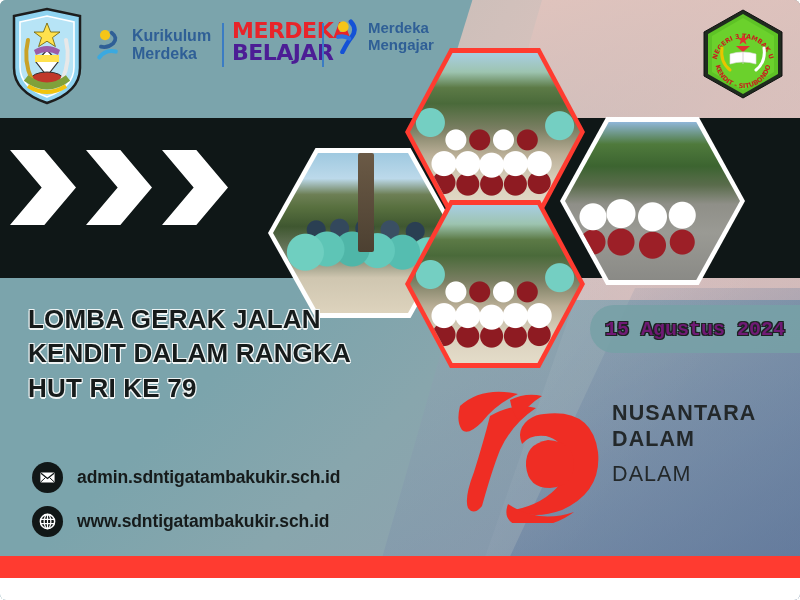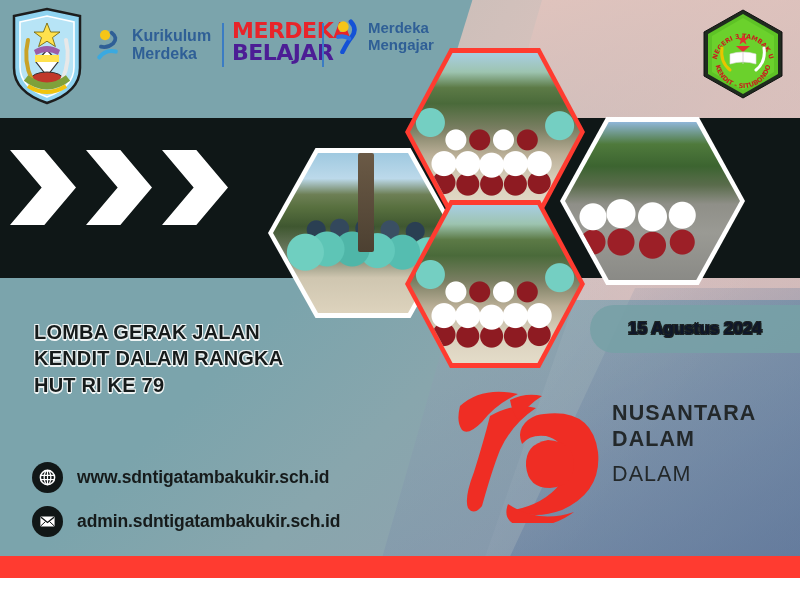--- a/index.html
+++ b/index.html
@@ -18,6 +18,7 @@
     height: 600px;
     overflow: hidden;
     background: #7aa3ab;
+    border-radius: 6px;
   }
 
   

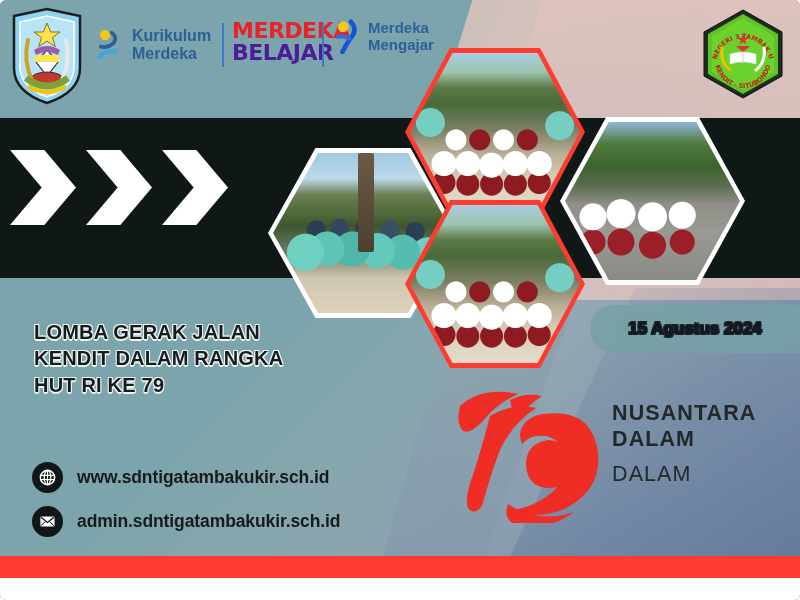--- a/index.html
+++ b/index.html
@@ -160,10 +160,10 @@
   
   .title {
     position: absolute;
-    left: 34px; top: 302px;
+    left: 28px; top: 302px;
     width: 392px;
     font-weight: bold;
-    font-size: 20px;
+    font-size: 26px;
     line-height: 1.32;
     letter-spacing: 0.2px;
     color: #161b1b;
@@ -172,7 +172,6 @@
       -1px -1px 0 #eef3f3,  1px -1px 0 #eef3f3,
       -1px  1px 0 #eef3f3,  1px  1px 0 #eef3f3,
        0px -1.5px 0 #eef3f3, 0px 1.5px 0 #eef3f3;
-    margin-top: 17px;
   }
 
   .contact-list {

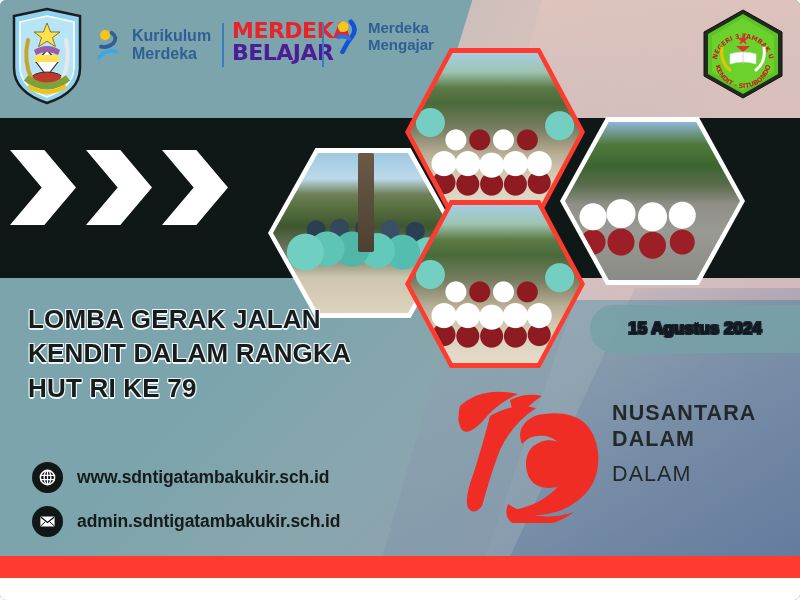--- a/index.html
+++ b/index.html
@@ -214,11 +214,12 @@
   }
   .date-text {
     font-weight: bold;
-    font-size: 17px;
-    color: #0f172a;
+    font-size: 20px;
+    color: #701a75;
     text-shadow:
       -1.2px -1.2px 0 #1c2222, 1.2px -1.2px 0 #1c2222,
       -1.2px  1.2px 0 #1c2222, 1.2px  1.2px 0 #1c2222;
+    font-family: Liberation Mono, monospace;
   }
 
   

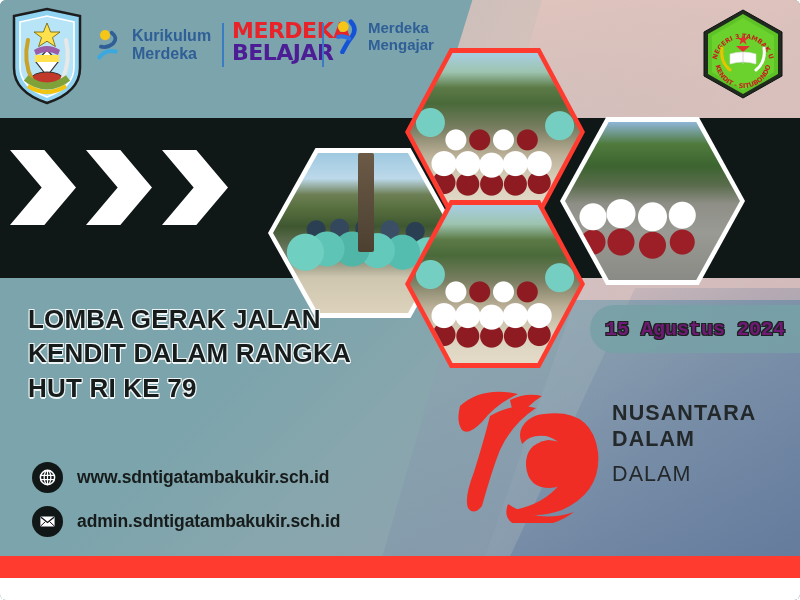--- a/index.html
+++ b/index.html
@@ -391,6 +391,17 @@
 
     <div class="contact-row">
       <span class="contact-icon">
+        <svg viewBox="0 0 24 24" width="17" height="17" aria-hidden="true">
+          <rect x="2" y="5" width="20" height="14" rx="1.5" fill="#ffffff"></rect>
+          <path d="M2.8 6 L12 13.4 L21.2 6" stroke="#111717" stroke-width="1.9" fill="none"></path>
+          <path d="M2.8 18 L9.2 12 M21.2 18 L14.8 12" stroke="#111717" stroke-width="1.4" fill="none"></path>
+        </svg>
+      </span>
+      <span class="contact-text">admin.sdntigatambakukir.sch.id</span>
+    </div>
+
+    <div class="contact-row">
+      <span class="contact-icon">
         <svg viewBox="0 0 24 24" width="19" height="19" aria-hidden="true">
           <circle cx="12" cy="12" r="9" fill="none" stroke="#ffffff" stroke-width="1.9"></circle>
           <ellipse cx="12" cy="12" rx="4.2" ry="9" fill="none" stroke="#ffffff" stroke-width="1.6"></ellipse>
@@ -400,17 +411,6 @@
       <span class="contact-text">www.sdntigatambakukir.sch.id</span>
     </div>
 
-    <div class="contact-row">
-      <span class="contact-icon">
-        <svg viewBox="0 0 24 24" width="17" height="17" aria-hidden="true">
-          <rect x="2" y="5" width="20" height="14" rx="1.5" fill="#ffffff"></rect>
-          <path d="M2.8 6 L12 13.4 L21.2 6" stroke="#111717" stroke-width="1.9" fill="none"></path>
-          <path d="M2.8 18 L9.2 12 M21.2 18 L14.8 12" stroke="#111717" stroke-width="1.4" fill="none"></path>
-        </svg>
-      </span>
-      <span class="contact-text">admin.sdntigatambakukir.sch.id</span>
-    </div>
-
   </div>
 
   <div class="date-pill">

